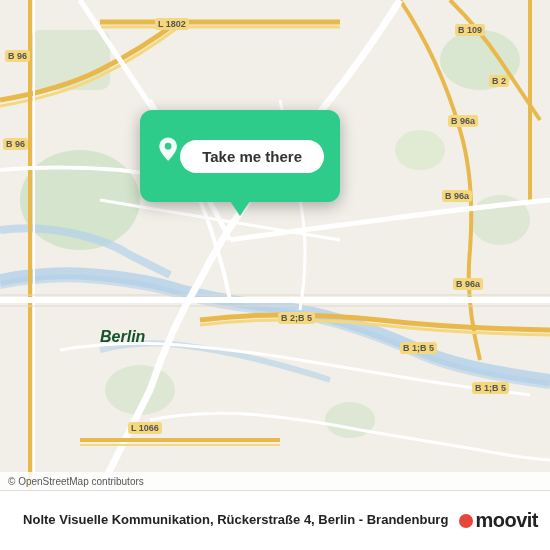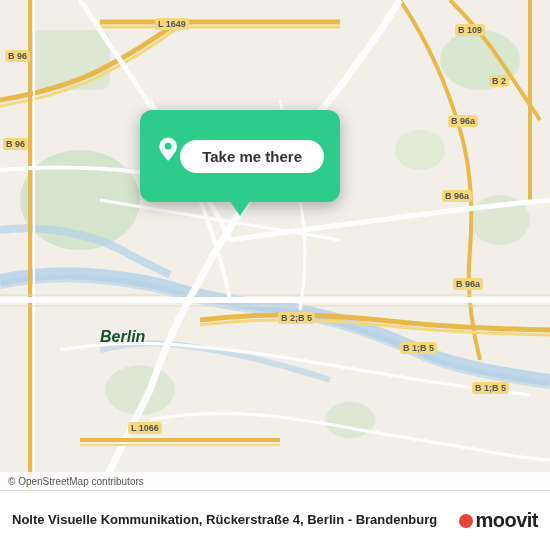--- a/index.html
+++ b/index.html
@@ -219,7 +219,7 @@
     <path d="M 0 170 Q 60 165 120 170 Q 160 174 190 185" stroke="#ffffff" stroke-width="4" fill="none"></path>
   </svg>
 
-  <div class="road-label" style="top:18px;left:155px;">L 1649</div>
+  <div class="road-label" style="top:18px;left:155px;">L 1802</div>
   <div class="road-label" style="top:50px;left:5px;background:#f5d77e;">B 96</div>
   <div class="road-label" style="top:24px;left:455px;">B 109</div>
   <div class="road-label" style="top:115px;left:448px;">B 96a</div>

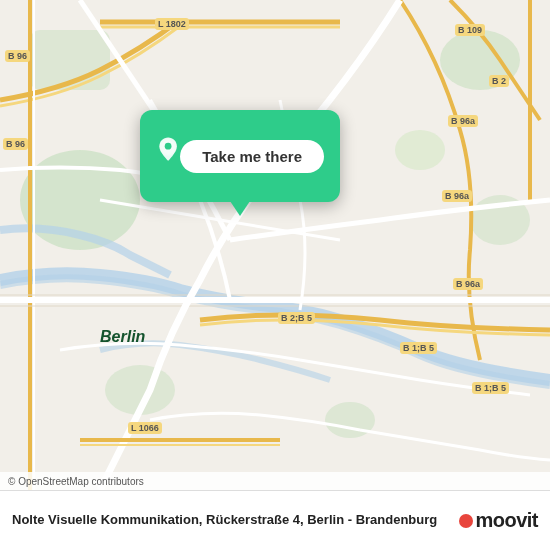--- a/index.html
+++ b/index.html
@@ -105,6 +105,7 @@
 
     #location-info {
       flex: 1;
+      text-align: center;
     }
 
     #location-name {

